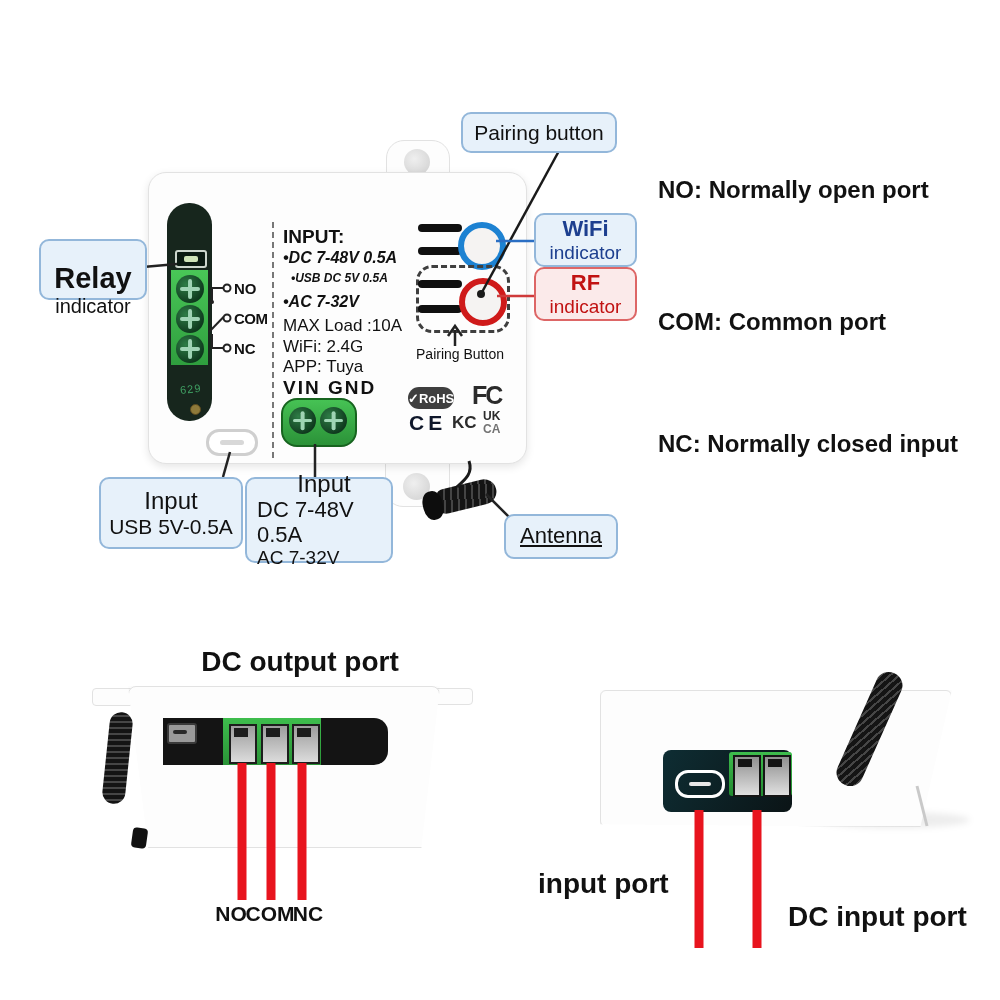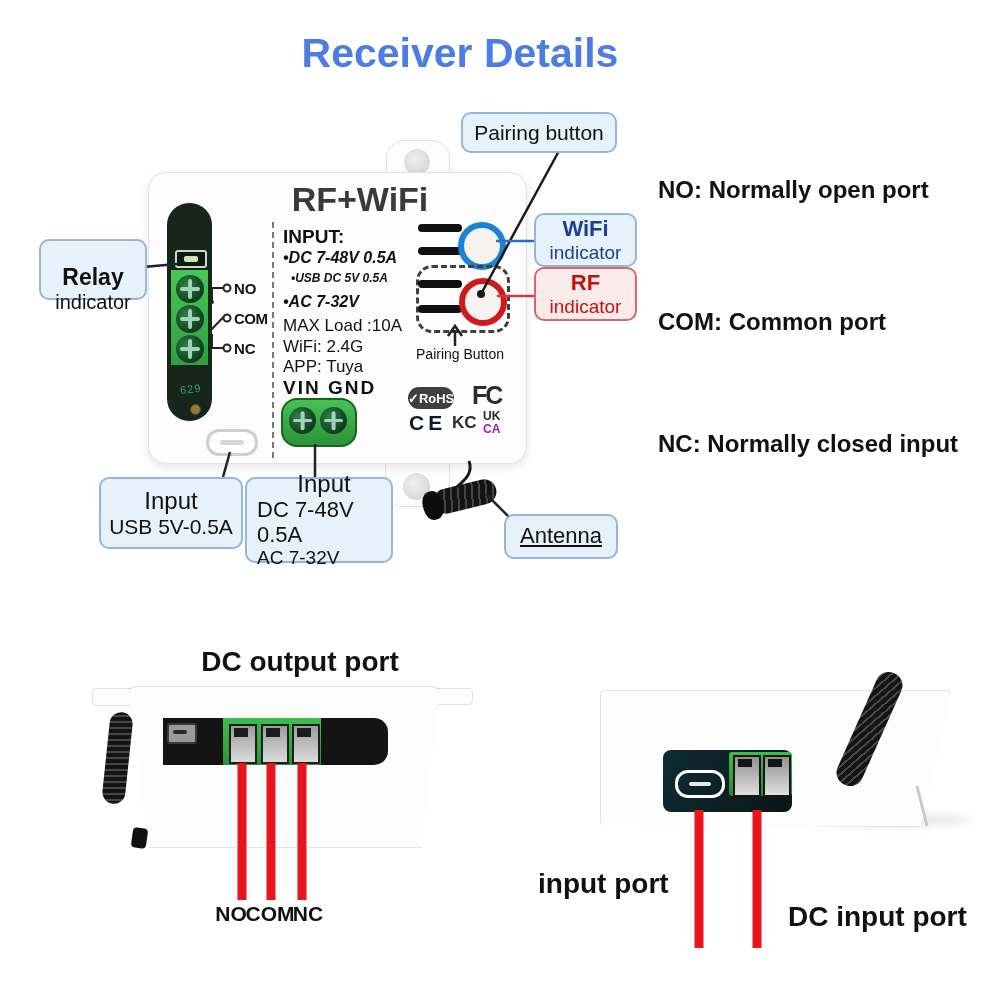--- a/index.html
+++ b/index.html
@@ -40,7 +40,6 @@
 
 <div id="page">
 
-  <div class="txt" style="left:140px;top:30px;width:640px;text-align:center;font-size:41px;font-weight:bold;color:#4d7ce2;">Receiver Details</div>
 
   <div class="tab" style="left:386px;top:140px;width:62px;height:46px;border-radius:18px 18px 4px 4px;"></div>
   <div class="hole" style="left:404px;top:149px;width:26px;height:26px;"></div>

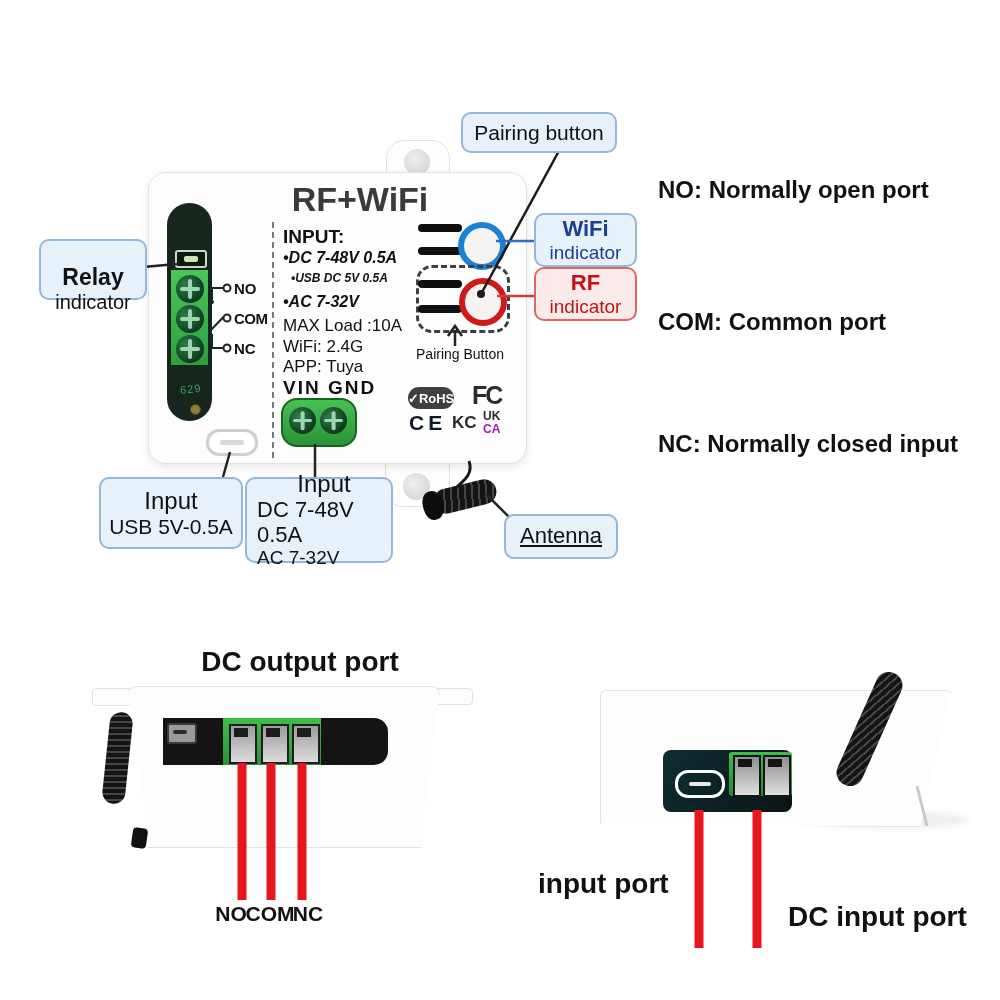--- a/index.html
+++ b/index.html
@@ -48,7 +48,6 @@
 
   <div class="devbody" style="left:148px;top:172px;width:377px;height:290px;"></div>
 
-  <div class="txt" style="left:250px;top:180px;width:220px;text-align:center;font-size:34px;font-weight:bold;color:#3a3a3a;z-index:2;">RF+WiFi</div>
 
   <div class="capsule" style="left:167px;top:203px;width:45px;height:218px;"></div>
   <div class="abs" style="left:175px;top:250px;width:28px;height:14px;border:2px solid #cdd6cd;background:#0b1a12;border-radius:3px;z-index:3;">

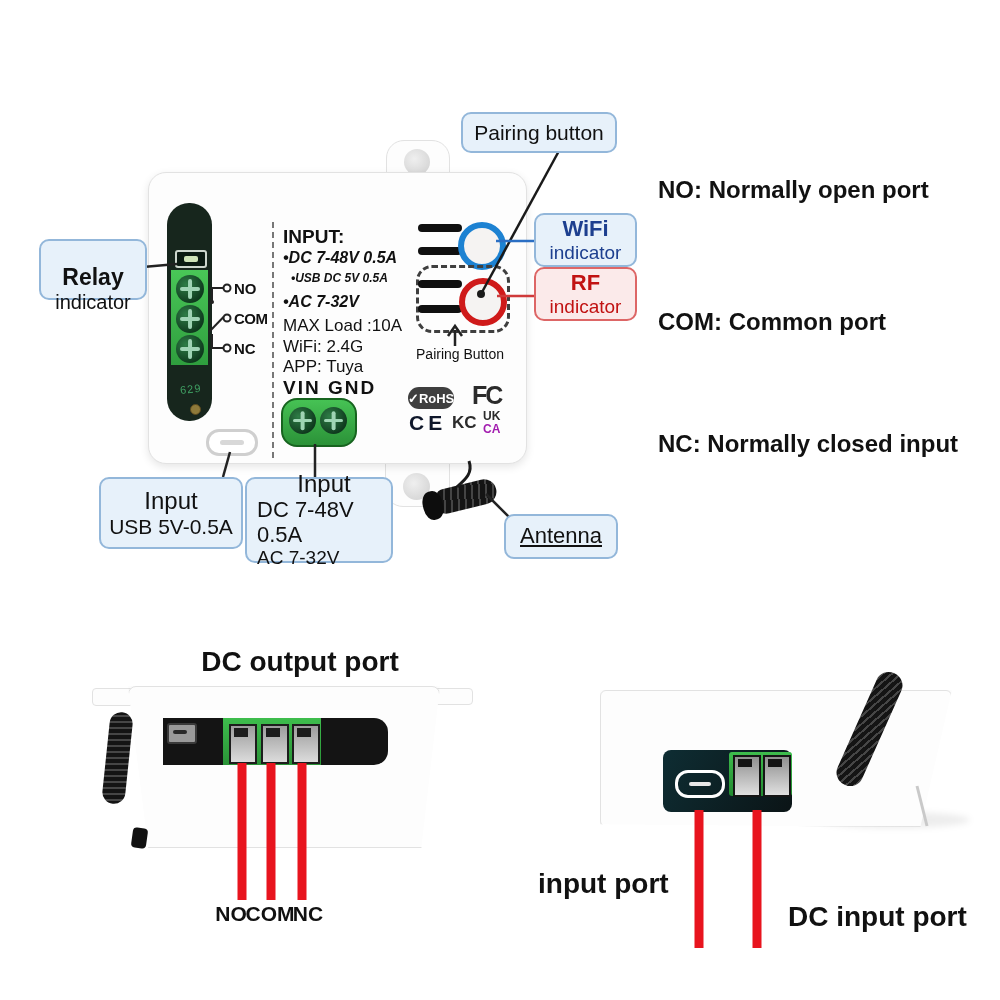--- a/index.html
+++ b/index.html
@@ -120,7 +120,7 @@
     <span style="font-size:19px;">indicator</span>
   </div>
   <div class="callout" style="left:39px;top:239px;width:104px;height:57px;">
-    <span class="l1" style="font-size:23px;margin-top:40px;">Relay</span>
+    <span class="l1" style="font-size:29px;margin-top:40px;">Relay</span>
     <span style="font-size:20px;">indicator</span>
   </div>
   <div class="callout" style="left:99px;top:477px;width:140px;height:68px;">

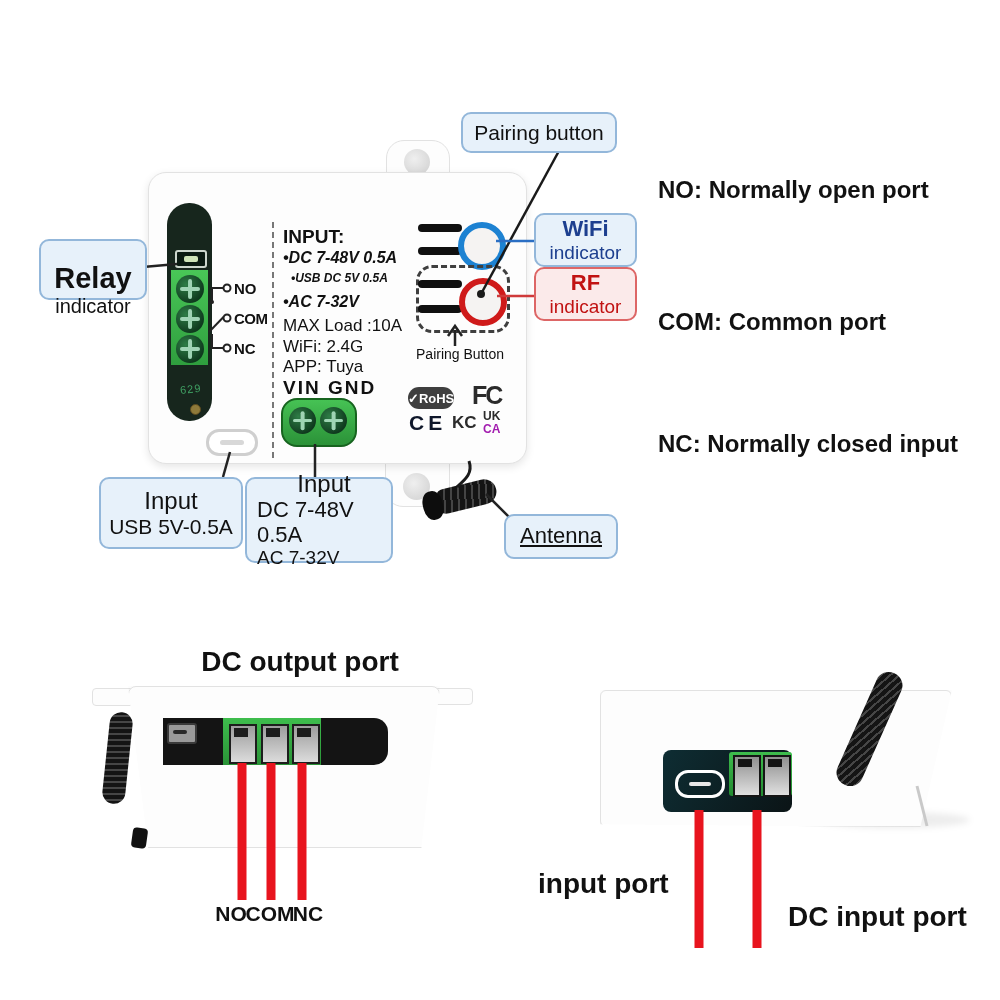--- a/index.html
+++ b/index.html
@@ -88,7 +88,7 @@
   <div class="txt" style="left:452px;top:413px;font-size:17px;font-weight:bold;color:#2b2b2b;z-index:2;">KC</div>
   <div class="abs" style="left:483px;top:410px;z-index:2;line-height:1.05;">
     <div style="font-size:12px;font-weight:bold;color:#2b2b2b;">UK</div>
-    <div style="font-size:12px;font-weight:bold;color:#a21caf;">CA</div>
+    <div style="font-size:12px;font-weight:bold;color:#737373;">CA</div>
   </div>
 
   <div class="bar" style="left:418px;top:224px;width:44px;"></div>

